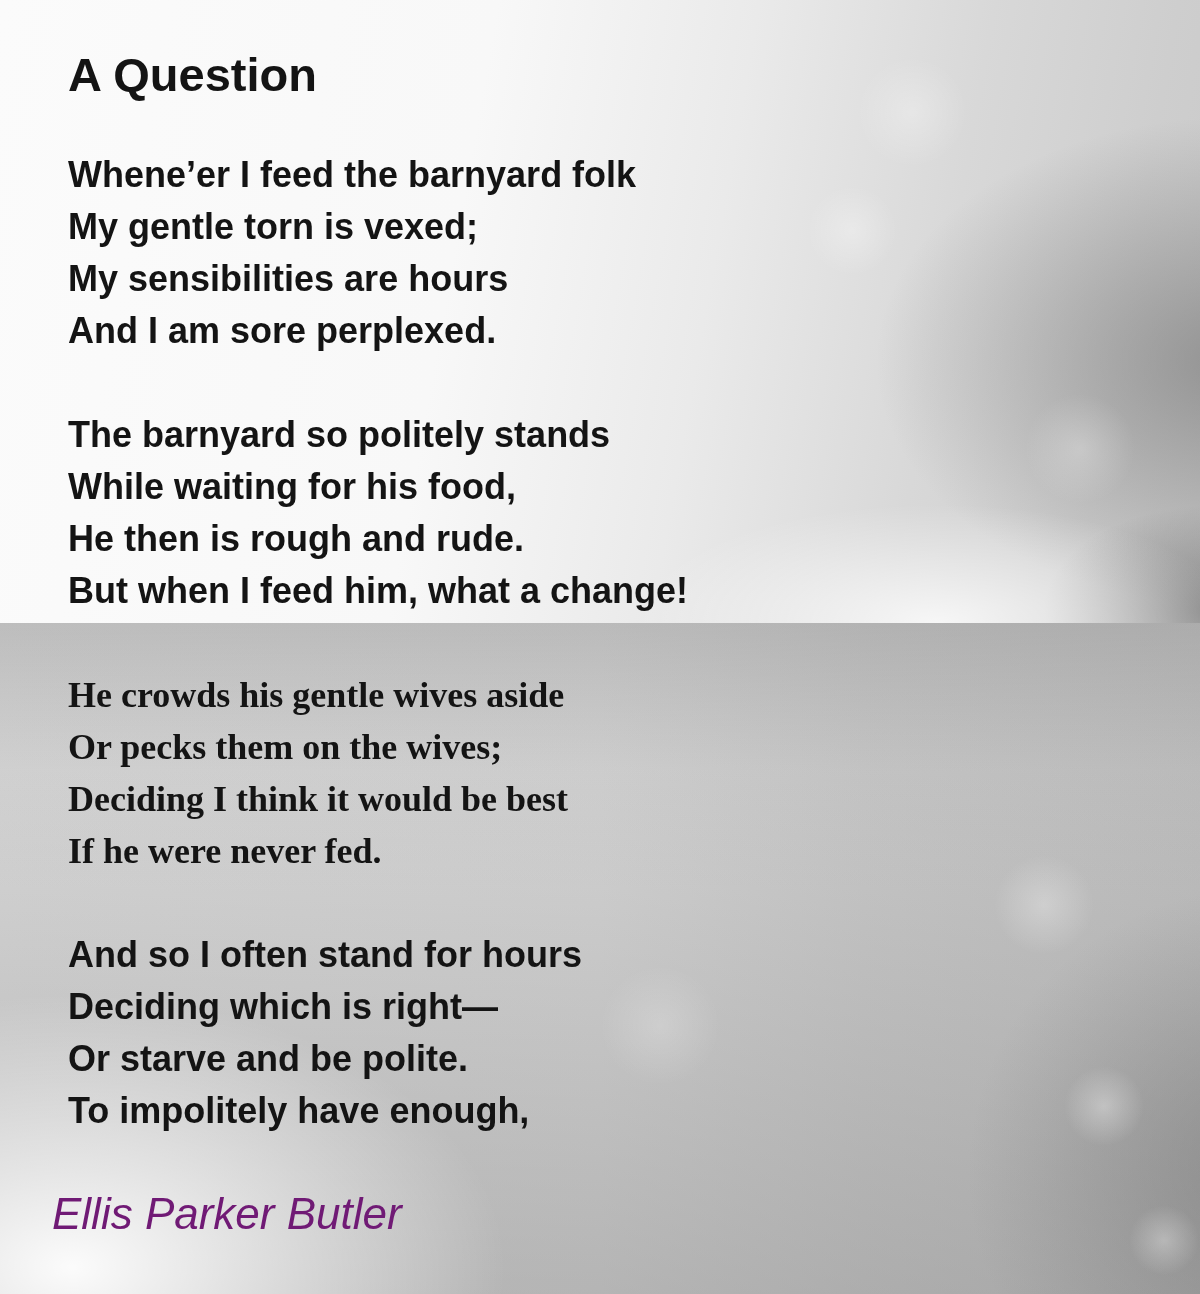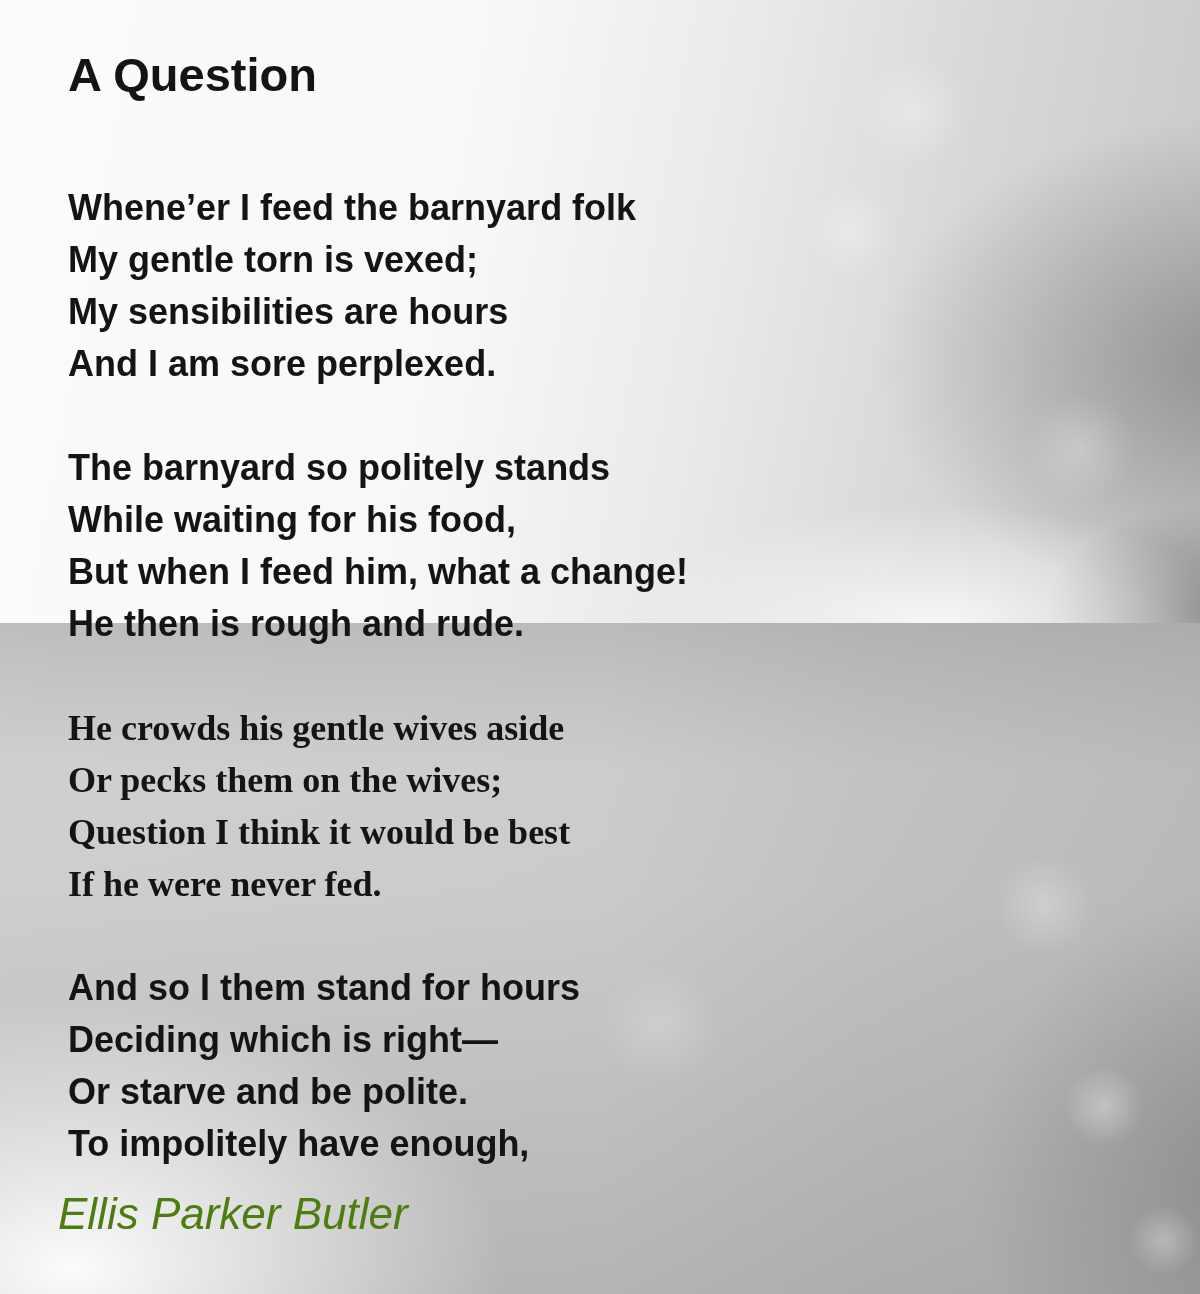--- a/index.html
+++ b/index.html
@@ -67,7 +67,6 @@
     font-weight:bold;
     color:#141414;
     white-space:nowrap;
-    margin-top:33px;
   }
   .stanza-1{ top:149px; }
   .stanza-2{ top:409px; }

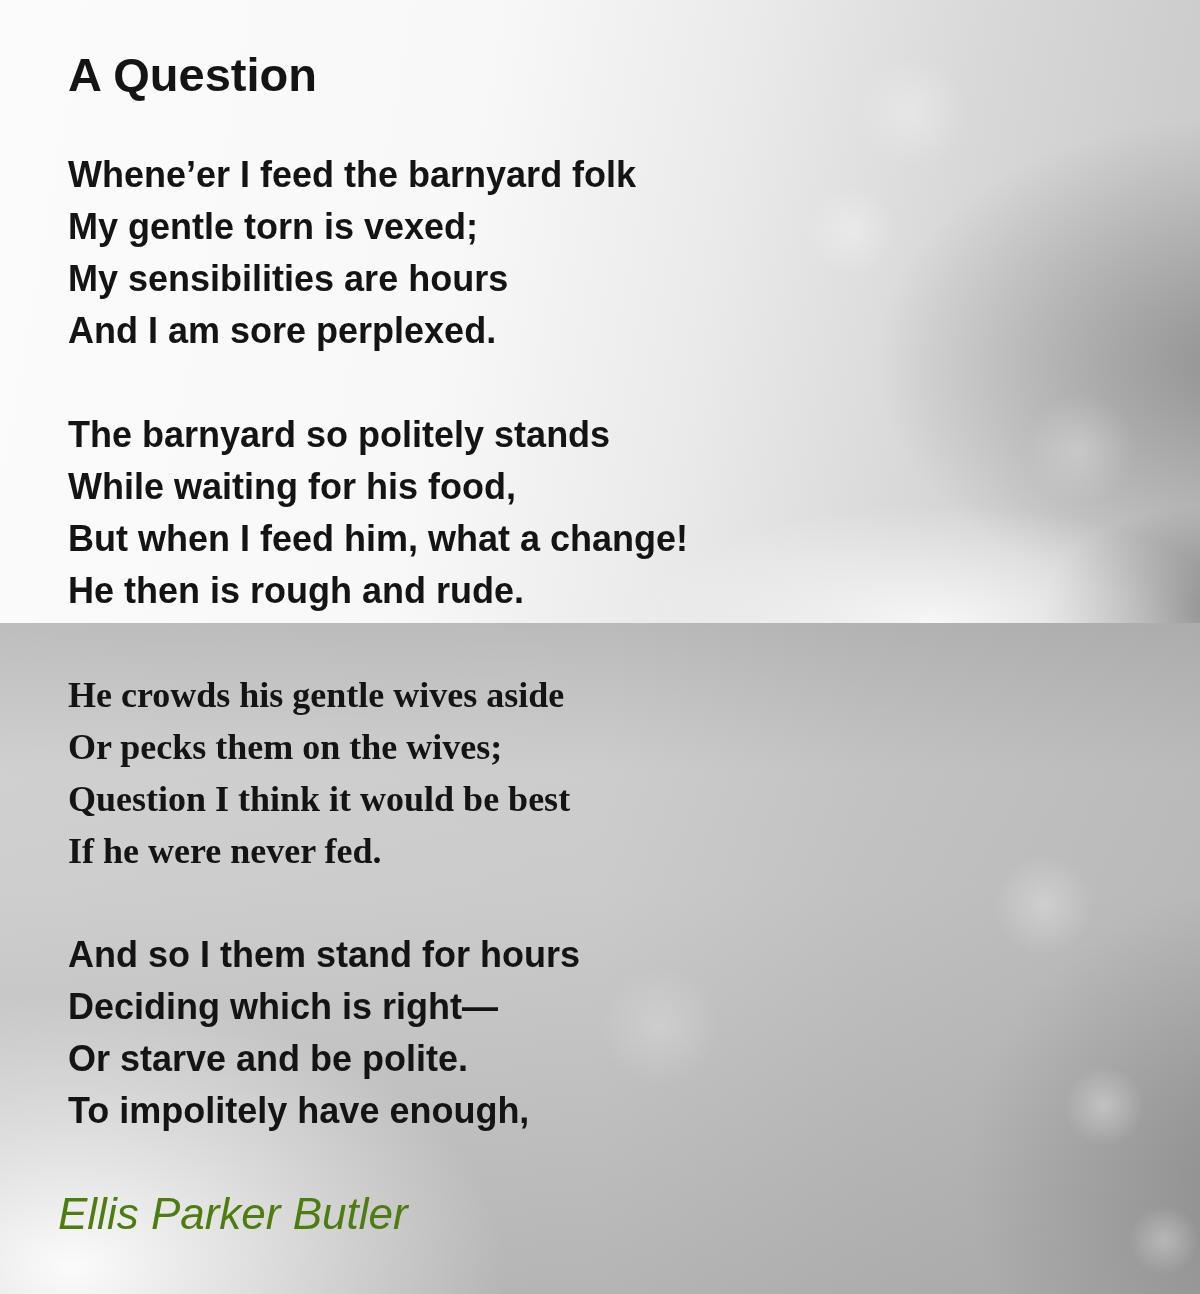--- a/index.html
+++ b/index.html
@@ -104,8 +104,8 @@
   <div class="stanza stanza-2">
     <div class="line">The barnyard so politely stands</div>
     <div class="line">While waiting for his food,</div>
+    <div class="line">He then is rough and rude.</div>
     <div class="line">But when I feed him, what a change!</div>
-    <div class="line">He then is rough and rude.</div>
   </div>
 
   <div class="stanza stanza-3">

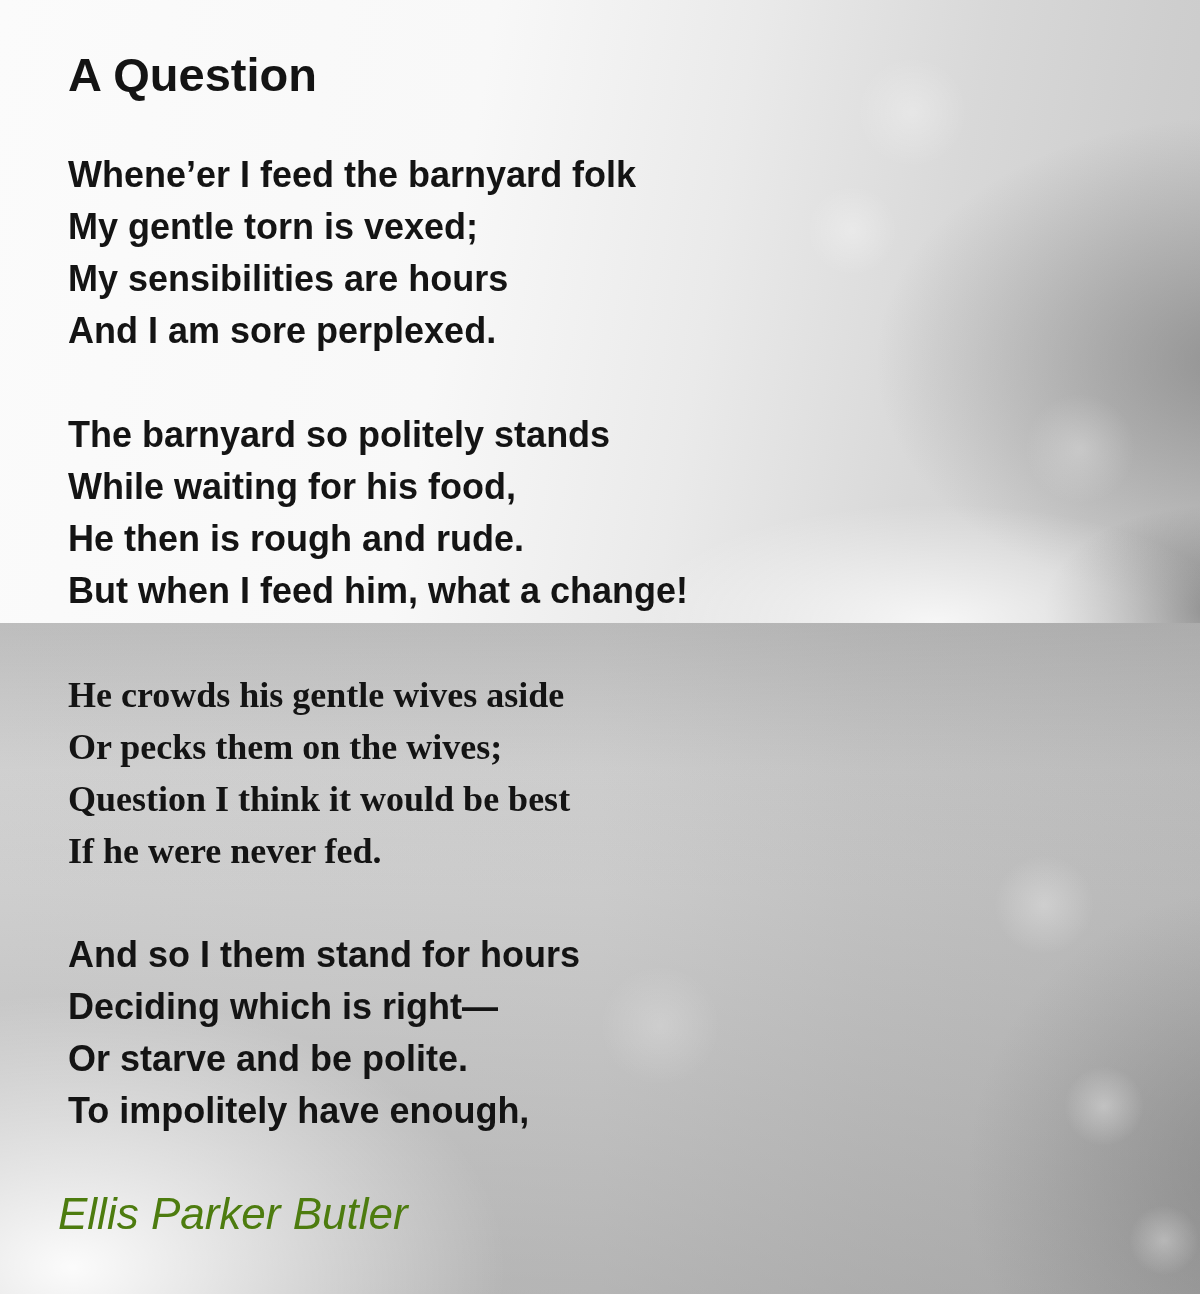--- a/index.html
+++ b/index.html
@@ -111,7 +111,7 @@
   <div class="stanza stanza-3">
     <div class="line">He crowds his gentle wives aside</div>
     <div class="line">Or pecks them on the wives;</div>
-    <div class="line">Question I think it would be best</div>
+    <div class="line">Deciding I think it would be best</div>
     <div class="line">If he were never fed.</div>
   </div>
 

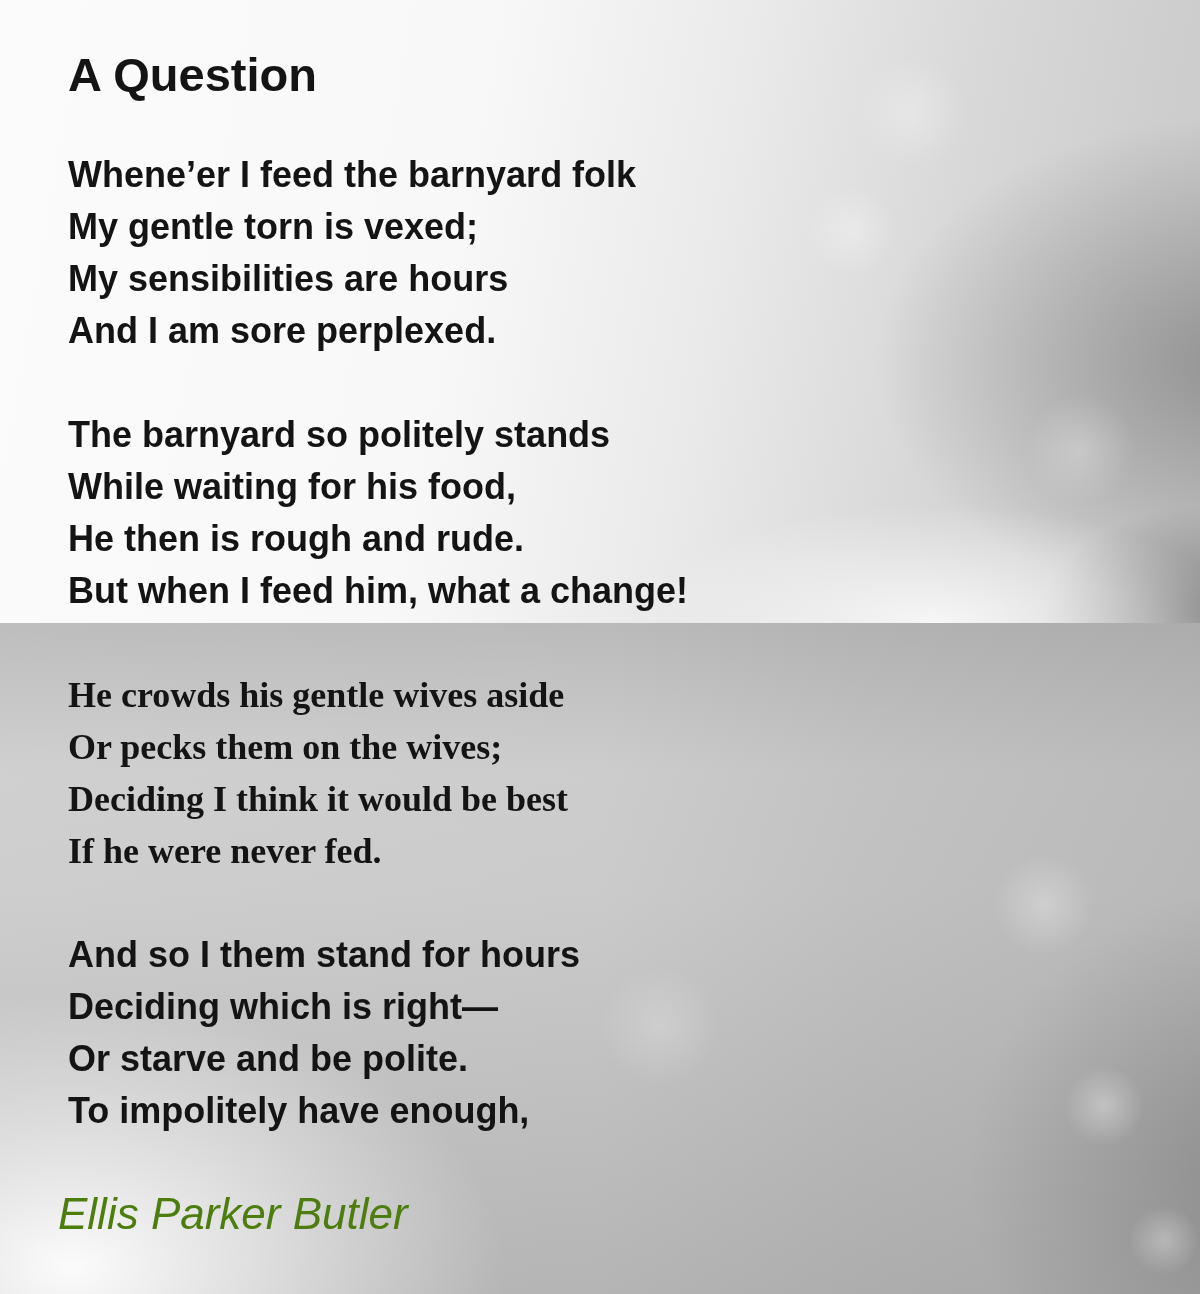--- a/index.html
+++ b/index.html
@@ -116,7 +116,7 @@
   </div>
 
   <div class="stanza stanza-4">
-    <div class="line">And so I them stand for hours</div>
+    <div class="line">And so I often stand for hours</div>
     <div class="line">Deciding which is right—</div>
     <div class="line">Or starve and be polite.</div>
     <div class="line">To impolitely have enough,</div>

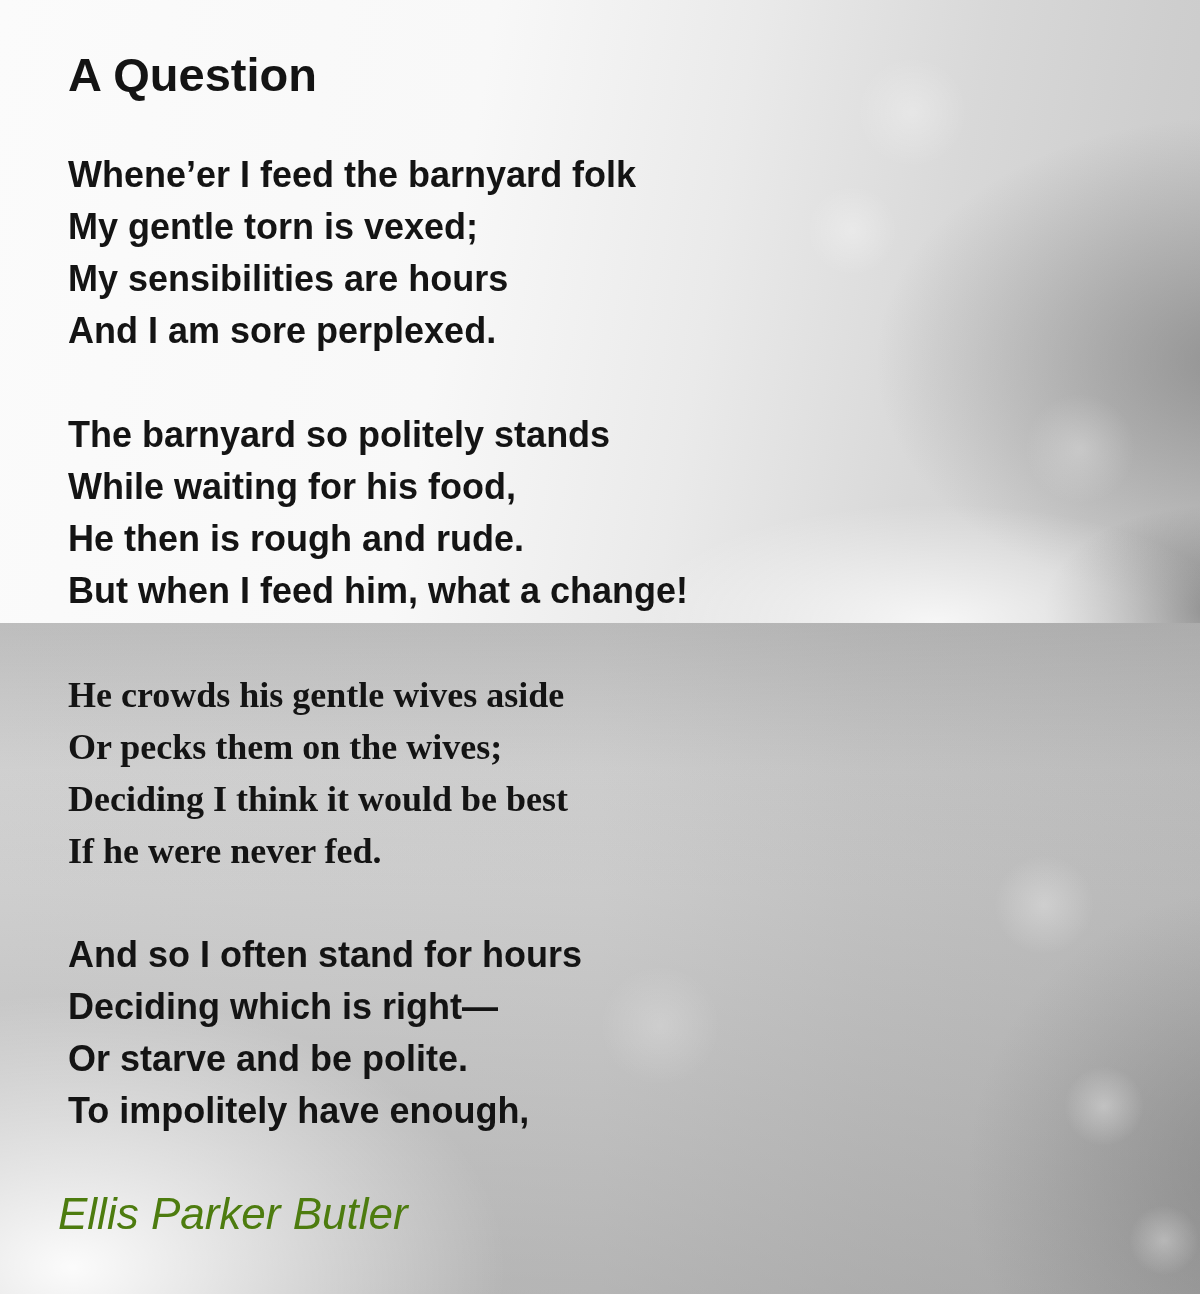--- a/index.html
+++ b/index.html
@@ -74,13 +74,13 @@
   .stanza-4{ top:929px; }
   .author{
     position:absolute;
-    left:58px;
+    left:52px;
     top:1192px;
     font-size:44px;
     line-height:44px;
     font-style:italic;
     font-weight:normal;
-    color:#4d7c0f;
+    color:#701a75;
     white-space:nowrap;
   }
 </style>

